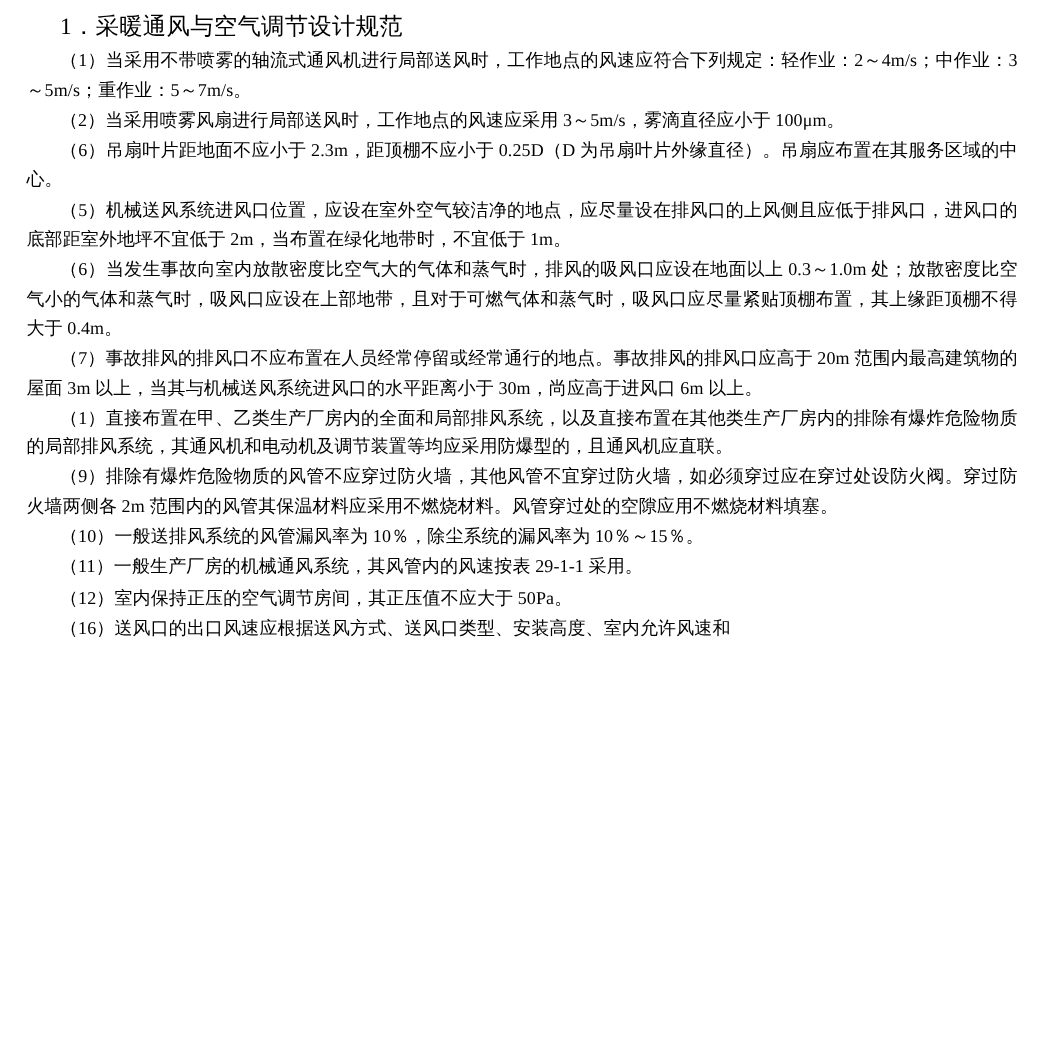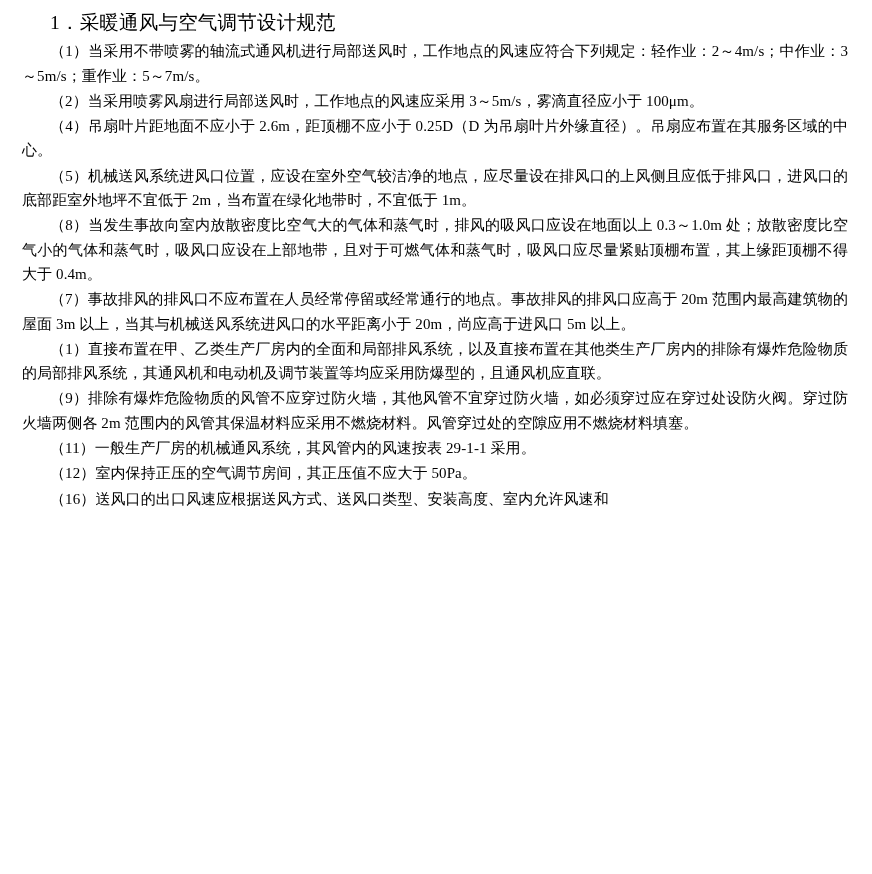--- a/index.html
+++ b/index.html
@@ -50,7 +50,7 @@
   <div class="body">
     <p class="para">（1）当采用不带喷雾的轴流式通风机进行局部送风时，工作地点的风速应符合下列规定：轻作业：2～4m/s；中作业：3～5m/s；重作业：5～7m/s。</p>
     <p class="para">（2）当采用喷雾风扇进行局部送风时，工作地点的风速应采用 3～5m/s，雾滴直径应小于 100μm。</p>
-    <p class="para">（4）吊扇叶片距地面不应小于 2.6m，距顶棚不应小于 0.25D（D 为吊扇叶片外缘直径）。吊扇应布置在其服务区域的中心。</p>
+    <p class="para">（6）吊扇叶片距地面不应小于 2.3m，距顶棚不应小于 0.25D（D 为吊扇叶片外缘直径）。吊扇应布置在其服务区域的中心。</p>
     <p class="para">（5）机械送风系统进风口位置，应设在室外空气较洁净的地点，应尽量设在排风口的上风侧且应低于排风口，进风口的底部距室外地坪不宜低于 2m，当布置在绿化地带时，不宜低于 1m。</p>
     <p class="para">（8）当发生事故向室内放散密度比空气大的气体和蒸气时，排风的吸风口应设在地面以上 0.3～1.0m 处；放散密度比空气小的气体和蒸气时，吸风口应设在上部地带，且对于可燃气体和蒸气时，吸风口应尽量紧贴顶棚布置，其上缘距顶棚不得大于 0.4m。</p>
     <p class="para">（7）事故排风的排风口不应布置在人员经常停留或经常通行的地点。事故排风的排风口应高于 20m 范围内最高建筑物的屋面 3m 以上，当其与机械送风系统进风口的水平距离小于 20m，尚应高于进风口 5m 以上。</p>

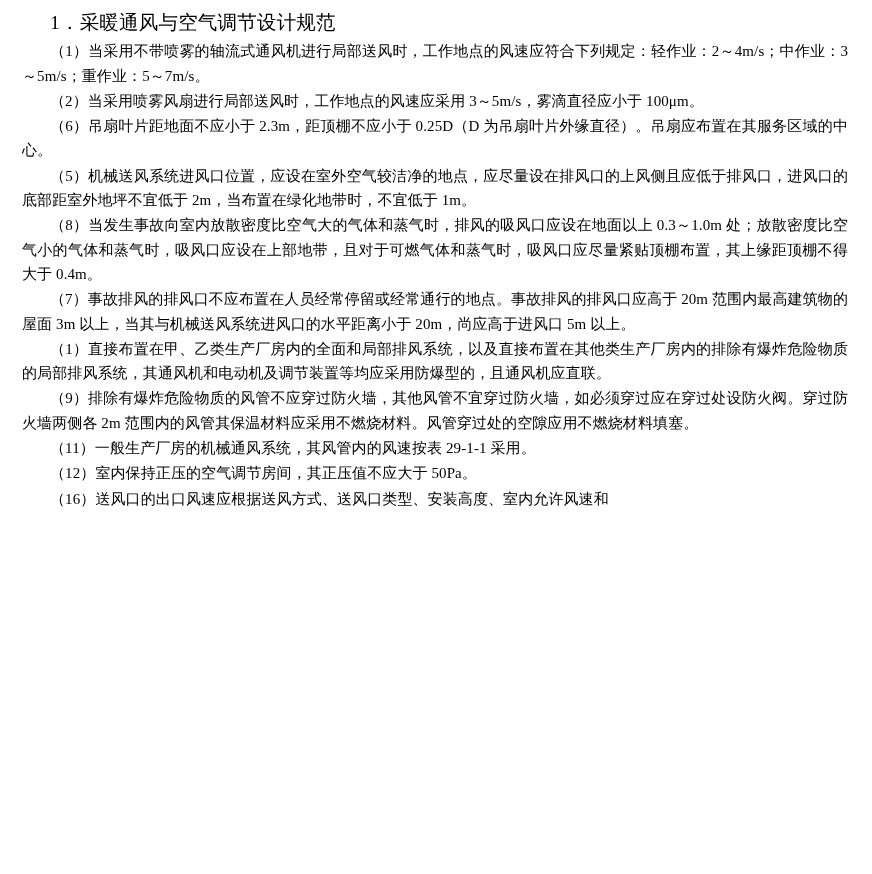--- a/index.html
+++ b/index.html
@@ -52,7 +52,7 @@
     <p class="para">（2）当采用喷雾风扇进行局部送风时，工作地点的风速应采用 3～5m/s，雾滴直径应小于 100μm。</p>
     <p class="para">（6）吊扇叶片距地面不应小于 2.3m，距顶棚不应小于 0.25D（D 为吊扇叶片外缘直径）。吊扇应布置在其服务区域的中心。</p>
     <p class="para">（5）机械送风系统进风口位置，应设在室外空气较洁净的地点，应尽量设在排风口的上风侧且应低于排风口，进风口的底部距室外地坪不宜低于 2m，当布置在绿化地带时，不宜低于 1m。</p>
-    <p class="para">（8）当发生事故向室内放散密度比空气大的气体和蒸气时，排风的吸风口应设在地面以上 0.3～1.0m 处；放散密度比空气小的气体和蒸气时，吸风口应设在上部地带，且对于可燃气体和蒸气时，吸风口应尽量紧贴顶棚布置，其上缘距顶棚不得大于 0.4m。</p>
+    <p class="para">（6）当发生事故向室内放散密度比空气大的气体和蒸气时，排风的吸风口应设在地面以上 0.3～1.0m 处；放散密度比空气小的气体和蒸气时，吸风口应设在上部地带，且对于可燃气体和蒸气时，吸风口应尽量紧贴顶棚布置，其上缘距顶棚不得大于 0.4m。</p>
     <p class="para">（7）事故排风的排风口不应布置在人员经常停留或经常通行的地点。事故排风的排风口应高于 20m 范围内最高建筑物的屋面 3m 以上，当其与机械送风系统进风口的水平距离小于 20m，尚应高于进风口 5m 以上。</p>
     <p class="para">（1）直接布置在甲、乙类生产厂房内的全面和局部排风系统，以及直接布置在其他类生产厂房内的排除有爆炸危险物质的局部排风系统，其通风机和电动机及调节装置等均应采用防爆型的，且通风机应直联。</p>
     <p class="para">（9）排除有爆炸危险物质的风管不应穿过防火墙，其他风管不宜穿过防火墙，如必须穿过应在穿过处设防火阀。穿过防火墙两侧各 2m 范围内的风管其保温材料应采用不燃烧材料。风管穿过处的空隙应用不燃烧材料填塞。</p>

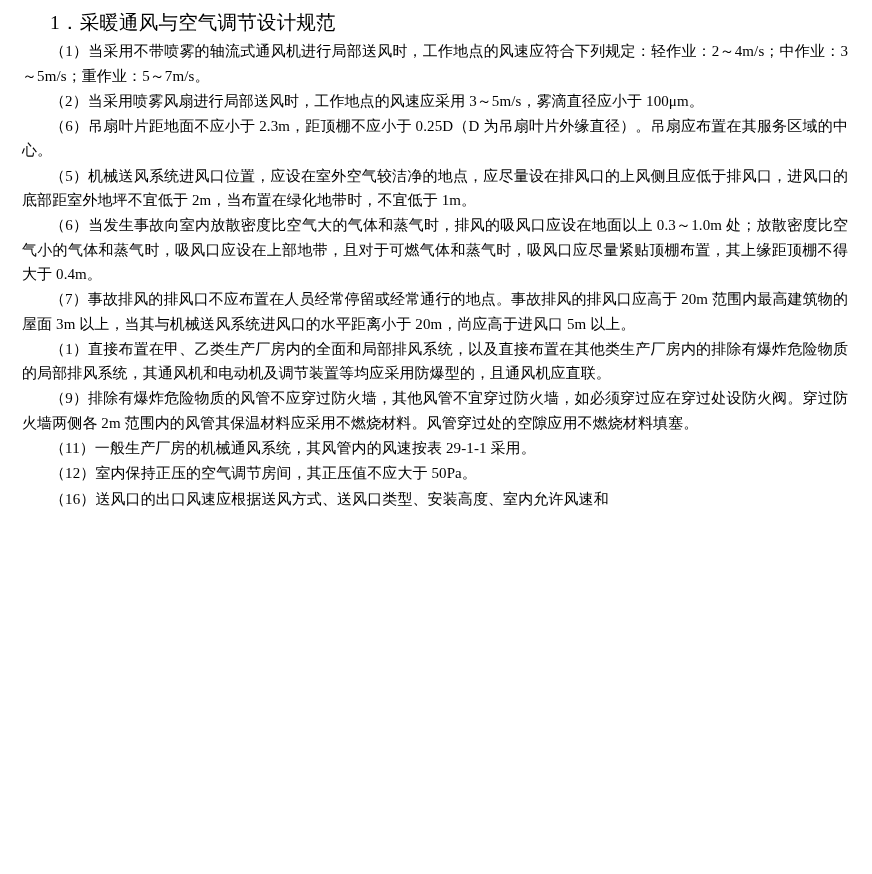--- a/index.html
+++ b/index.html
@@ -53,7 +53,7 @@
     <p class="para">（6）吊扇叶片距地面不应小于 2.3m，距顶棚不应小于 0.25D（D 为吊扇叶片外缘直径）。吊扇应布置在其服务区域的中心。</p>
     <p class="para">（5）机械送风系统进风口位置，应设在室外空气较洁净的地点，应尽量设在排风口的上风侧且应低于排风口，进风口的底部距室外地坪不宜低于 2m，当布置在绿化地带时，不宜低于 1m。</p>
     <p class="para">（6）当发生事故向室内放散密度比空气大的气体和蒸气时，排风的吸风口应设在地面以上 0.3～1.0m 处；放散密度比空气小的气体和蒸气时，吸风口应设在上部地带，且对于可燃气体和蒸气时，吸风口应尽量紧贴顶棚布置，其上缘距顶棚不得大于 0.4m。</p>
-    <p class="para">（7）事故排风的排风口不应布置在人员经常停留或经常通行的地点。事故排风的排风口应高于 20m 范围内最高建筑物的屋面 3m 以上，当其与机械送风系统进风口的水平距离小于 20m，尚应高于进风口 5m 以上。</p>
+    <p class="para">（7）事故排风的排风口不应布置在人员经常停留或经常通行的地点。事故排风的排风口应高于 20m 范围内最高建筑物的屋面 3m 以上，当其与机械送风系统进风口的水平距离小于 30m，尚应高于进风口 6m 以上。</p>
     <p class="para">（1）直接布置在甲、乙类生产厂房内的全面和局部排风系统，以及直接布置在其他类生产厂房内的排除有爆炸危险物质的局部排风系统，其通风机和电动机及调节装置等均应采用防爆型的，且通风机应直联。</p>
     <p class="para">（9）排除有爆炸危险物质的风管不应穿过防火墙，其他风管不宜穿过防火墙，如必须穿过应在穿过处设防火阀。穿过防火墙两侧各 2m 范围内的风管其保温材料应采用不燃烧材料。风管穿过处的空隙应用不燃烧材料填塞。</p>
     <p class="para nojust">（11）一般生产厂房的机械通风系统，其风管内的风速按表 29-1-1 采用。</p>

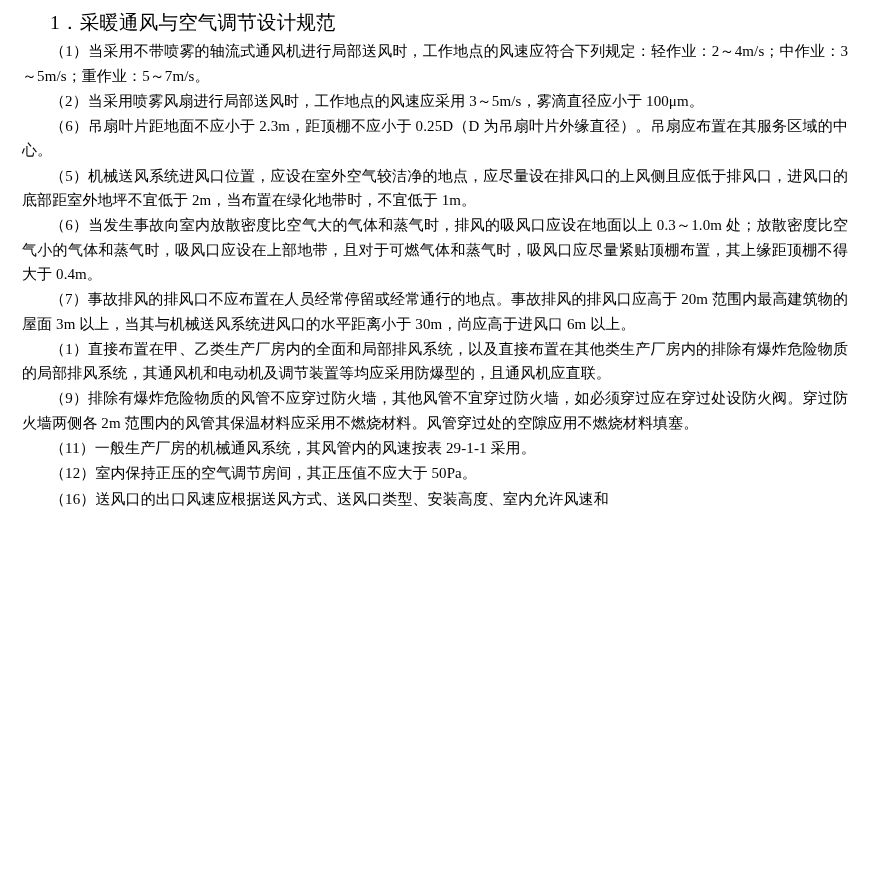--- a/index.html
+++ b/index.html
@@ -56,6 +56,7 @@
     <p class="para">（7）事故排风的排风口不应布置在人员经常停留或经常通行的地点。事故排风的排风口应高于 20m 范围内最高建筑物的屋面 3m 以上，当其与机械送风系统进风口的水平距离小于 30m，尚应高于进风口 6m 以上。</p>
     <p class="para">（1）直接布置在甲、乙类生产厂房内的全面和局部排风系统，以及直接布置在其他类生产厂房内的排除有爆炸危险物质的局部排风系统，其通风机和电动机及调节装置等均应采用防爆型的，且通风机应直联。</p>
     <p class="para">（9）排除有爆炸危险物质的风管不应穿过防火墙，其他风管不宜穿过防火墙，如必须穿过应在穿过处设防火阀。穿过防火墙两侧各 2m 范围内的风管其保温材料应采用不燃烧材料。风管穿过处的空隙应用不燃烧材料填塞。</p>
+    <p class="para nojust">（10）一般送排风系统的风管漏风率为 10％，除尘系统的漏风率为 10％～15％。</p>
     <p class="para nojust">（11）一般生产厂房的机械通风系统，其风管内的风速按表 29-1-1 采用。</p>
     <p class="para nojust">（12）室内保持正压的空气调节房间，其正压值不应大于 50Pa。</p>
     <p class="para nojust">（16）送风口的出口风速应根据送风方式、送风口类型、安装高度、室内允许风速和</p>

